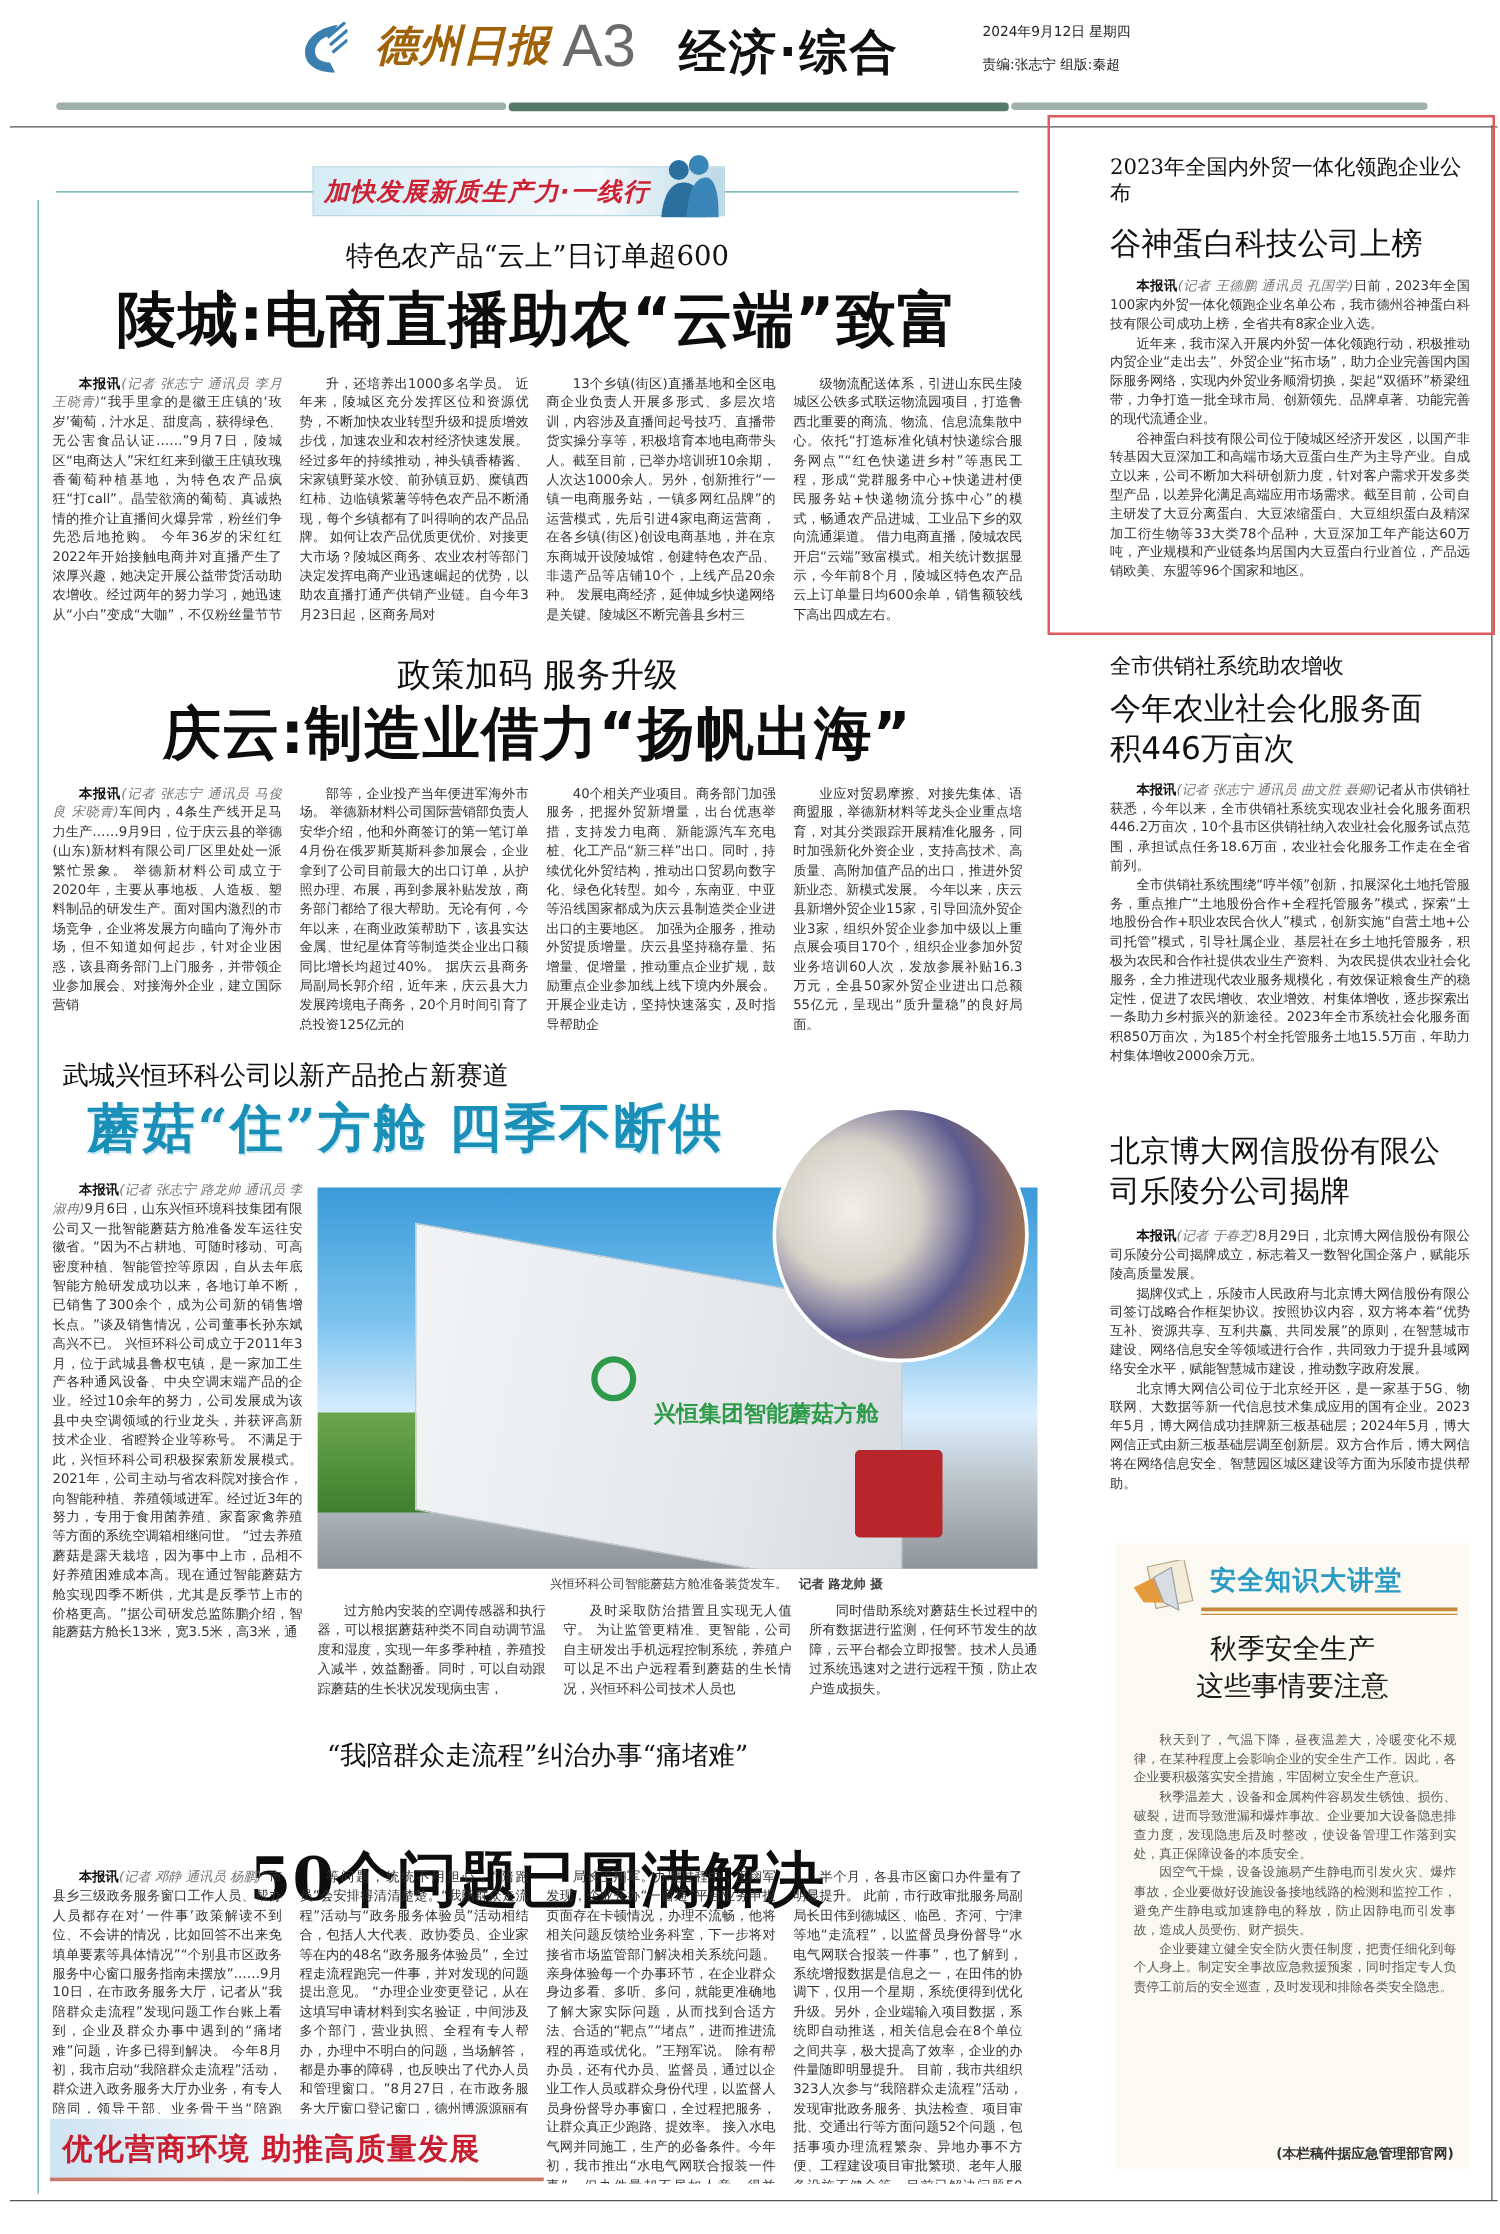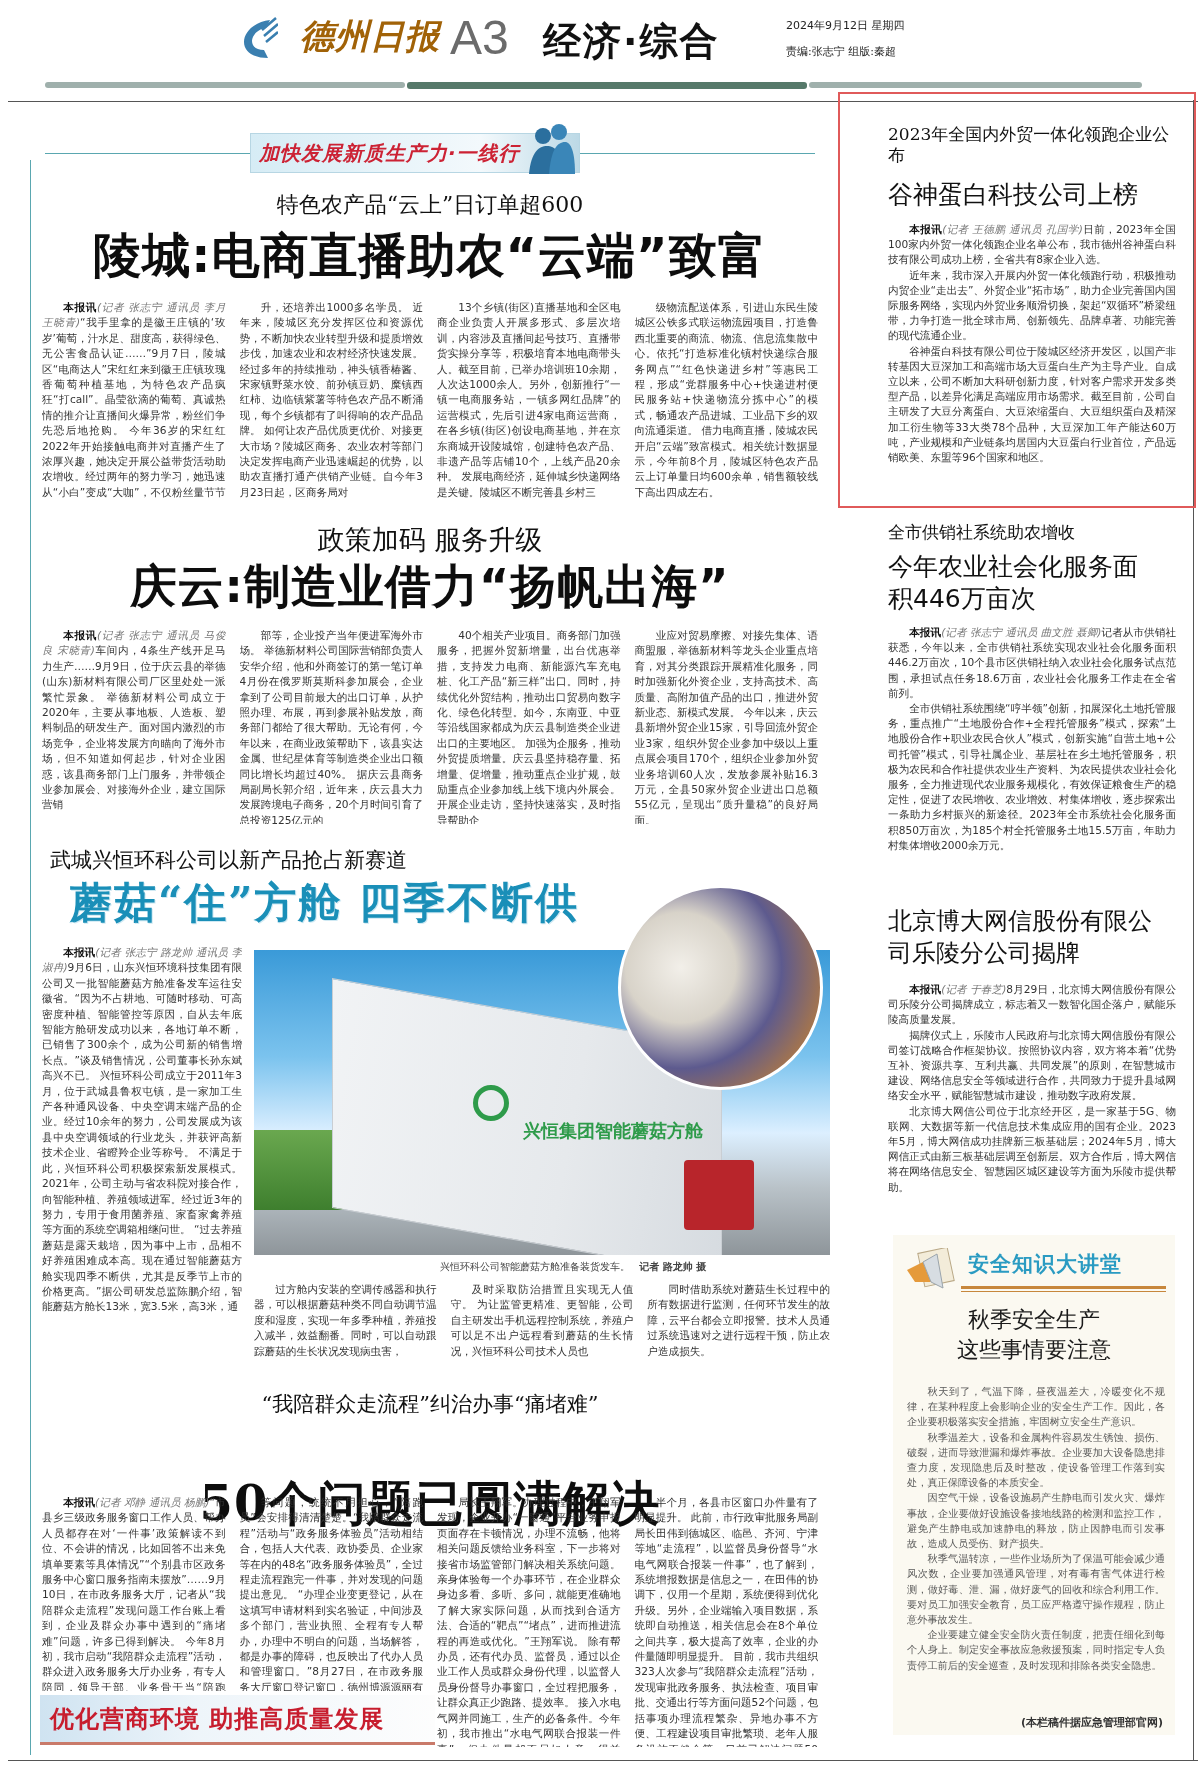--- a/index.html
+++ b/index.html
@@ -66,7 +66,7 @@
   .safety-rule2 { position: absolute; left: 58px; top: 51px; width: 205px; height: 1px; background: #c7873c; }
   .safety-title { position: absolute; left: 893px; top: 1305px; width: 282px; font-size: 22px; line-height: 30px; text-align: center; color: #1a1a1a; }
   .safety-body { position: absolute; left: 907px; top: 1385px; width: 258px; font-family: "DejaVu Serif", serif; font-size: 10.2px; line-height: 15.2px; color: #5a5a5a; text-align: justify; }
-  .safety-body p { text-indent: 2em; font-family: Liberation Mono, monospace; }
+  .safety-body p { text-indent: 2em; }
   .safety-source { position: absolute; left: 893px; top: 1715px; width: 270px; text-align: right; font-size: 11px; font-weight: bold; color: #333; }
 
   .banner-yhys { position: absolute; left: 40px; top: 1695px; width: 395px; height: 50px; background: linear-gradient(90deg, #cfe3f1 0%, #eef5fa 40%, #fdfdfd 100%); border-bottom: 3px solid #c97a6a; }

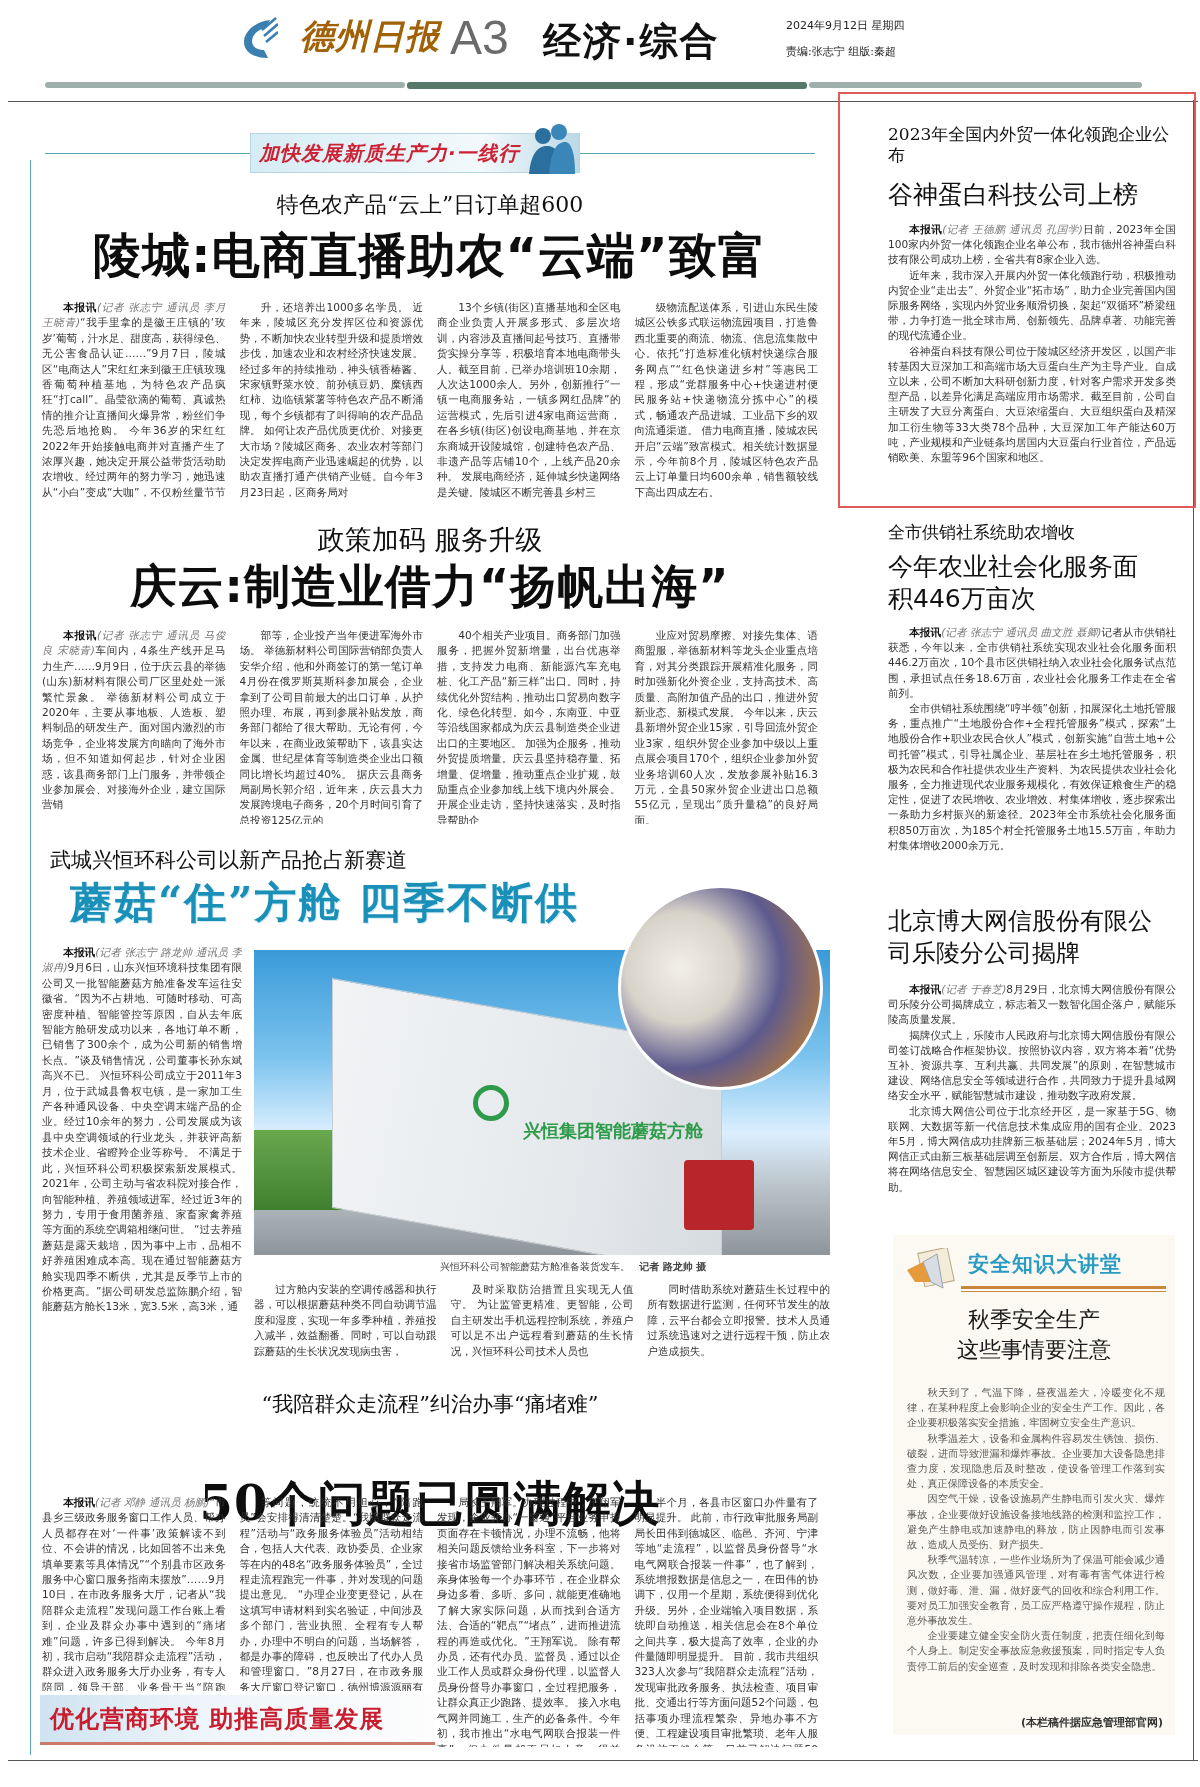--- a/index.html
+++ b/index.html
@@ -260,7 +260,6 @@
   <p>秋天到了，气温下降，昼夜温差大，冷暖变化不规律，在某种程度上会影响企业的安全生产工作。因此，各企业要积极落实安全措施，牢固树立安全生产意识。</p>
   <p>秋季温差大，设备和金属构件容易发生锈蚀、损伤、破裂，进而导致泄漏和爆炸事故。企业要加大设备隐患排查力度，发现隐患后及时整改，使设备管理工作落到实处，真正保障设备的本质安全。</p>
   <p>因空气干燥，设备设施易产生静电而引发火灾、爆炸事故，企业要做好设施设备接地线路的检测和监控工作，避免产生静电或加速静电的释放，防止因静电而引发事故，造成人员受伤、财产损失。</p>
-  <p>秋季气温转凉，一些作业场所为了保温可能会减少通风次数，企业要加强通风管理，对有毒有害气体进行检测，做好毒、泄、漏，做好废气的回收和综合利用工作。要对员工加强安全教育，员工应严格遵守操作规程，防止意外事故发生。</p>
   <p>企业要建立健全安全防火责任制度，把责任细化到每个人身上。制定安全事故应急救援预案，同时指定专人负责停工前后的安全巡查，及时发现和排除各类安全隐患。</p>
 </div>
 <div class="safety-source">(本栏稿件据应急管理部官网)</div>

